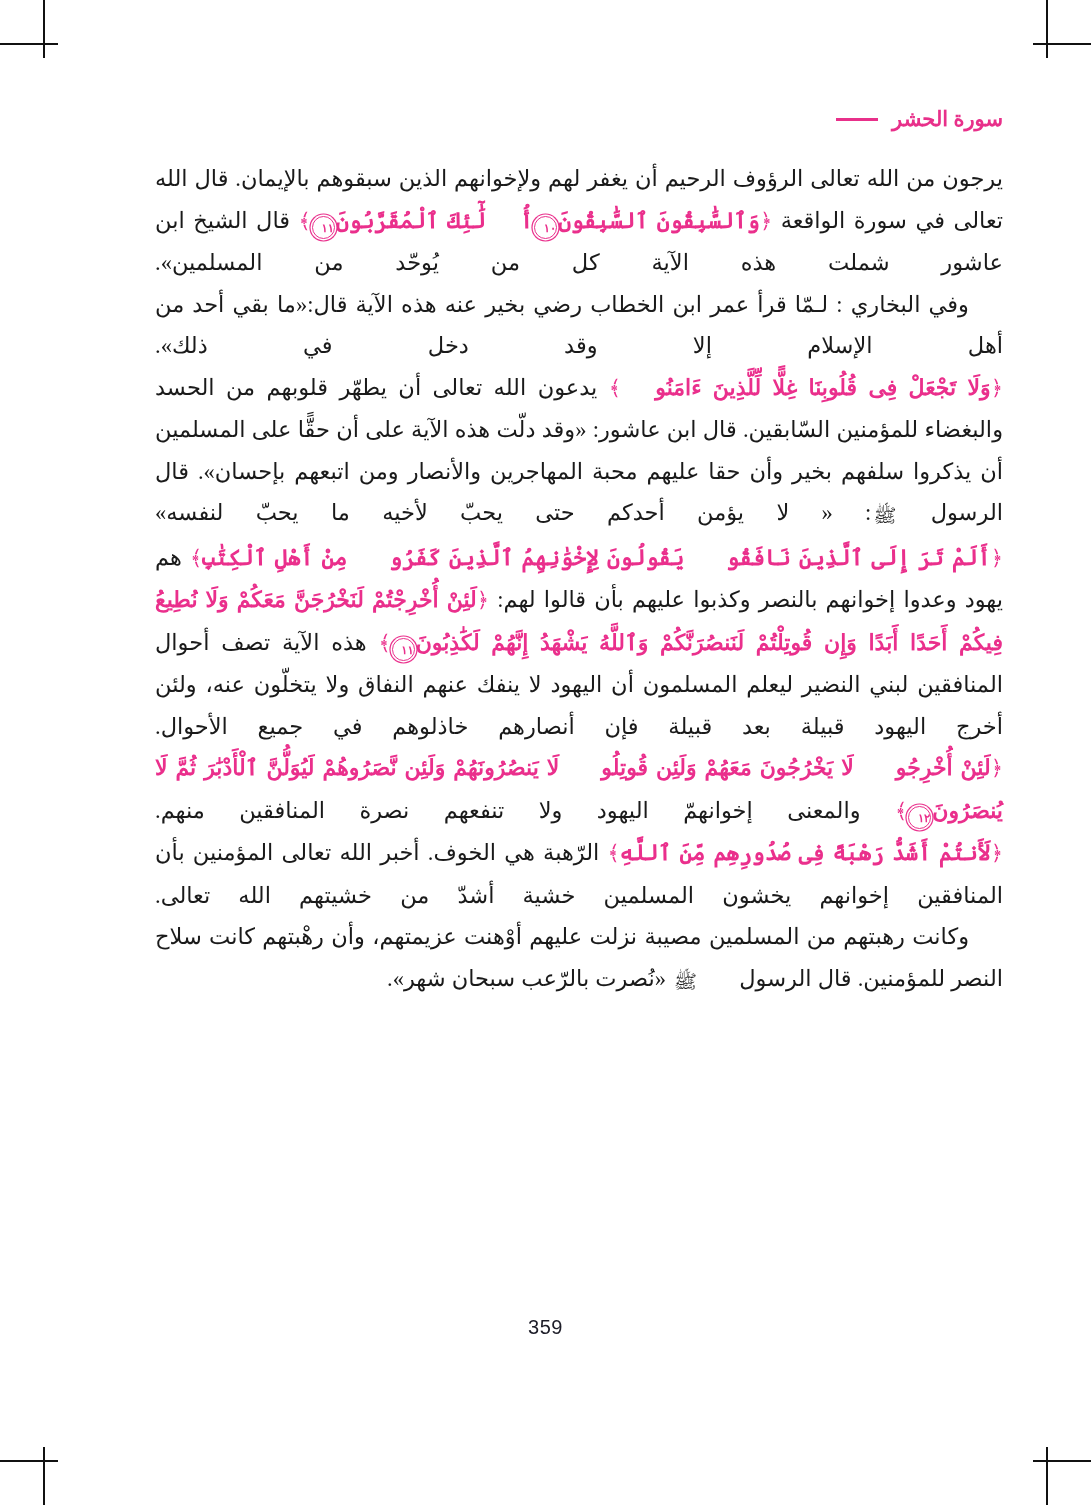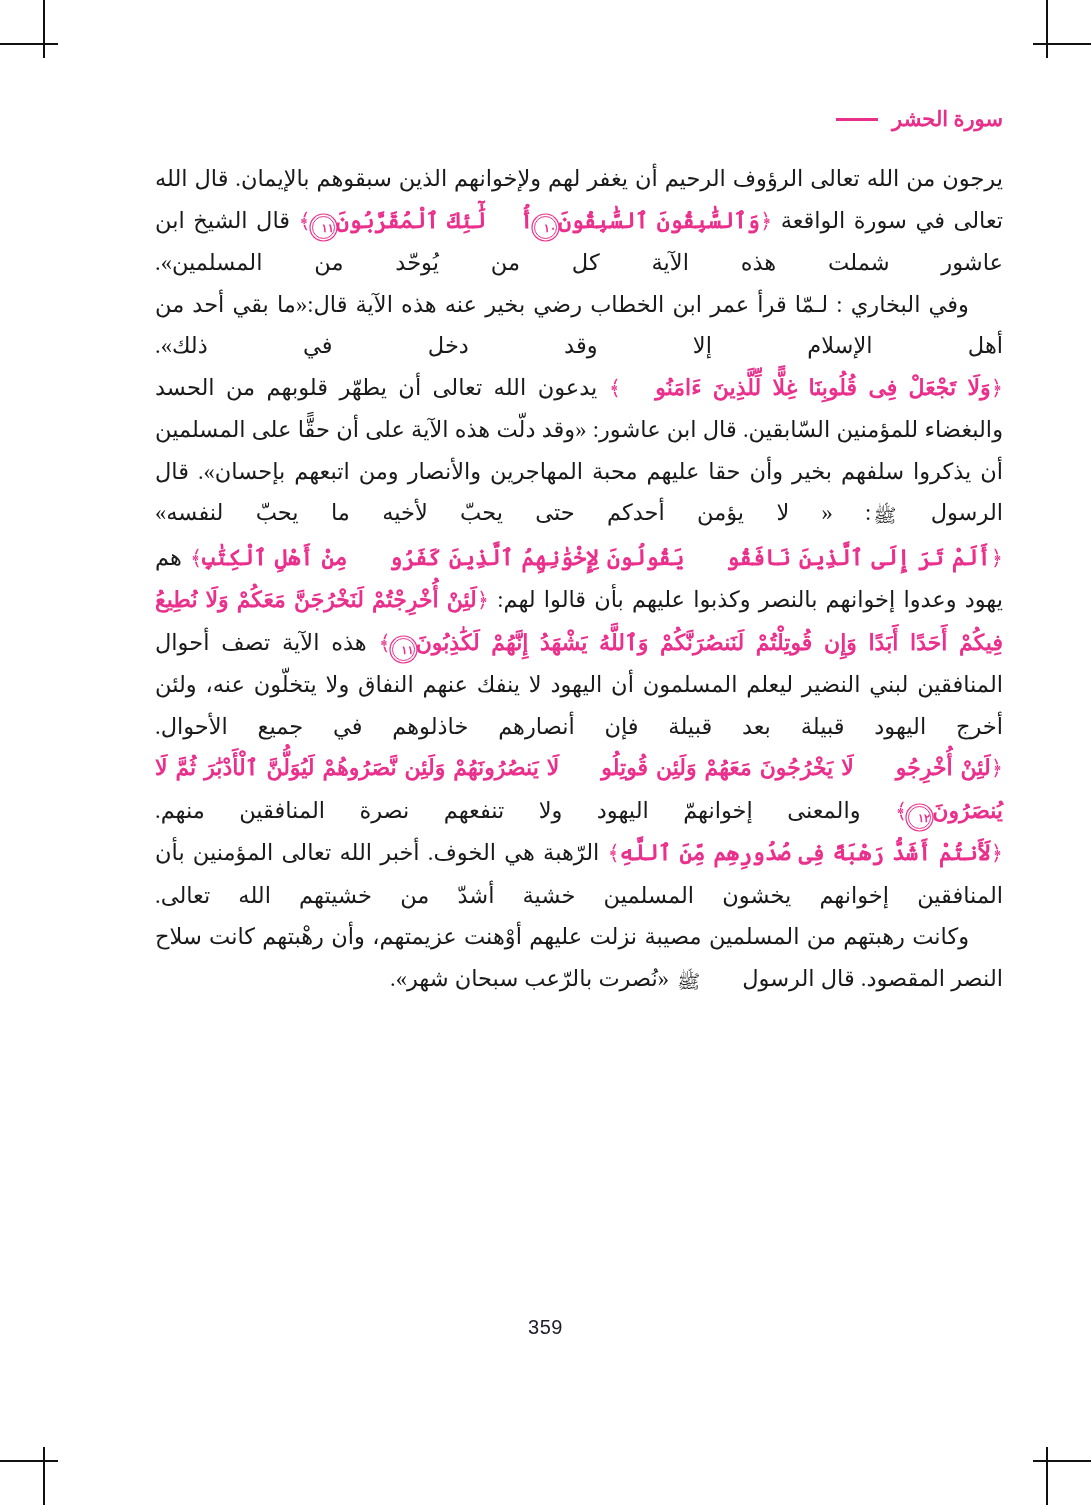--- a/index.html
+++ b/index.html
@@ -173,7 +173,7 @@
     <p class="para" id="p5"><span class="ayah-brkt">﴿</span><span class="ayah">أَلَمْ تَرَ إِلَى ٱلَّذِينَ نَافَقُوا۟ يَقُولُونَ لِإِخْوَٰنِهِمُ ٱلَّذِينَ كَفَرُوا۟ مِنْ أَهْلِ ٱلْكِتَٰبِ</span><span class="ayah-brkt">﴾</span><span>  هم    يهود وعدوا إخوانهم بالنصر وكذبوا عليهم بأن قالوا لهم: </span><span class="ayah-brkt">﴿</span><span class="ayah">لَئِنْ أُخْرِجْتُمْ لَنَخْرُجَنَّ مَعَكُمْ وَلَا نُطِيعُ فِيكُمْ أَحَدًا أَبَدًا وَإِن قُوتِلْتُمْ لَنَنصُرَنَّكُمْ وَٱللَّهُ يَشْهَدُ إِنَّهُمْ لَكَٰذِبُونَ</span><span class="ayah-num">١١</span><span class="ayah-brkt">﴾</span><span>  هذه  الآية تصف أحوال المنافقين لبني النضير ليعلم المسلمون أن اليهود لا ينفك عنهم النفاق ولا يتخلّون عنه، ولئن أخرج اليهود قبيلة بعد قبيلة فإن أنصارهم خاذلوهم في جميع الأحوال.</span></p>
     <p class="para" id="p7"><span class="ayah-brkt">﴿</span><span class="ayah">لَئِنْ أُخْرِجُوا۟ لَا يَخْرُجُونَ مَعَهُمْ وَلَئِن قُوتِلُوا۟ لَا يَنصُرُونَهُمْ وَلَئِن نَّصَرُوهُمْ لَيُوَلُّنَّ ٱلْأَدْبَٰرَ ثُمَّ لَا يُنصَرُونَ</span><span class="ayah-num">١٢</span><span class="ayah-brkt">﴾</span><span> والمعنى إخوانهمّ اليهود ولا تنفعهم نصرة المنافقين منهم.</span></p>
     <p class="para" id="p8"><span class="ayah-brkt">﴿</span><span class="ayah">لَأَنتُمْ أَشَدُّ رَهْبَةً فِى صُدُورِهِم مِّنَ ٱللَّهِ</span><span class="ayah-brkt">﴾</span><span> الرّهبة هي الخوف. أخبر الله تعالى المؤمنين بأن المنافقين إخوانهم يخشون المسلمين خشية أشدّ من خشيتهم الله تعالى.</span></p>
-    <p class="para indent last-right" id="p9"><span>وكانت رهبتهم من المسلمين مصيبة نزلت عليهم أوْهنت عزيمتهم، وأن رهْبتهم كانت سلاح النصر المقصود. قال الرسول </span><span class="sallam">ﷺ</span><span> «نُصرت بالرّعب سبحان شهر».</span></p>
+    <p class="para indent last-right" id="p9"><span>وكانت رهبتهم من المسلمين مصيبة نزلت عليهم أوْهنت عزيمتهم، وأن رهْبتهم كانت سلاح النصر للمؤمنين. قال الرسول </span><span class="sallam">ﷺ</span><span> «نُصرت بالرّعب سبحان شهر».</span></p>
   </div>
 
   <div class="folio">359</div>

